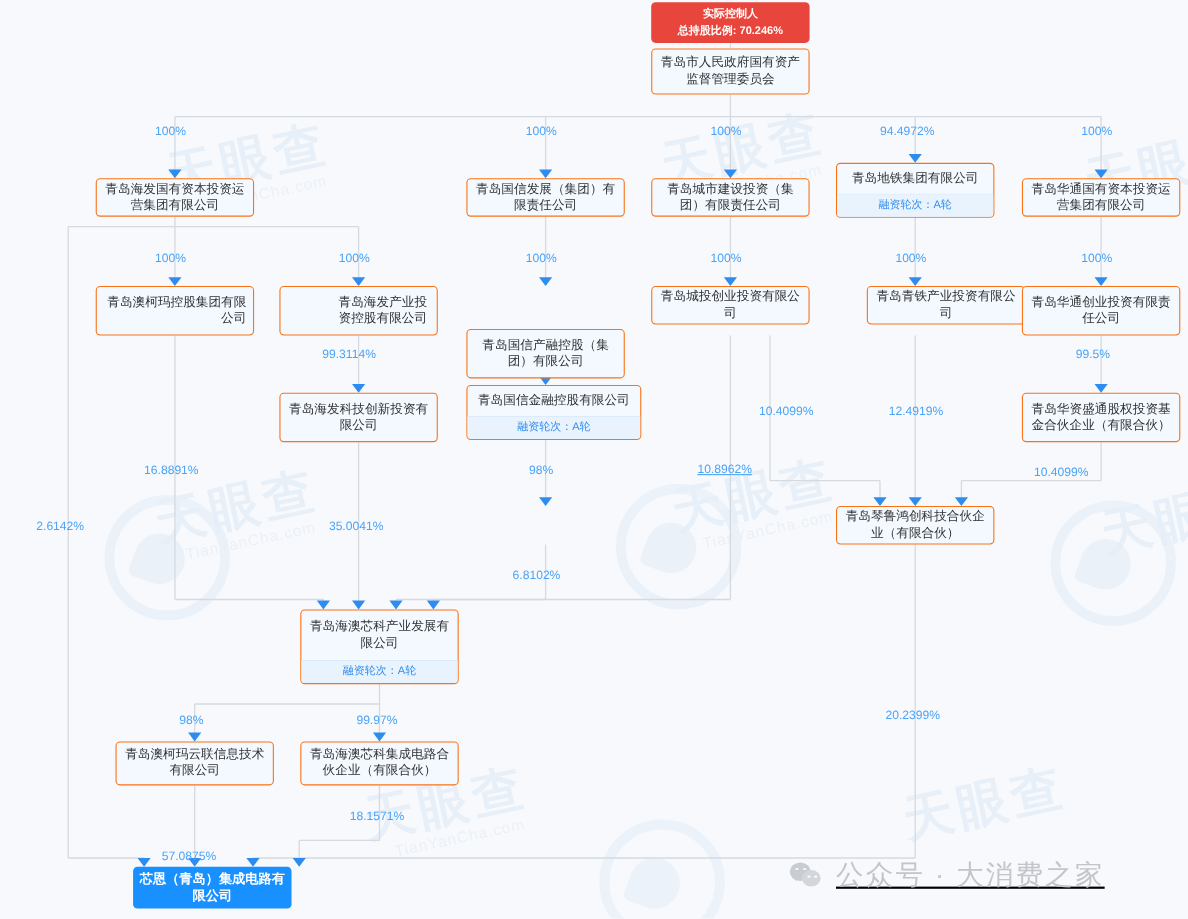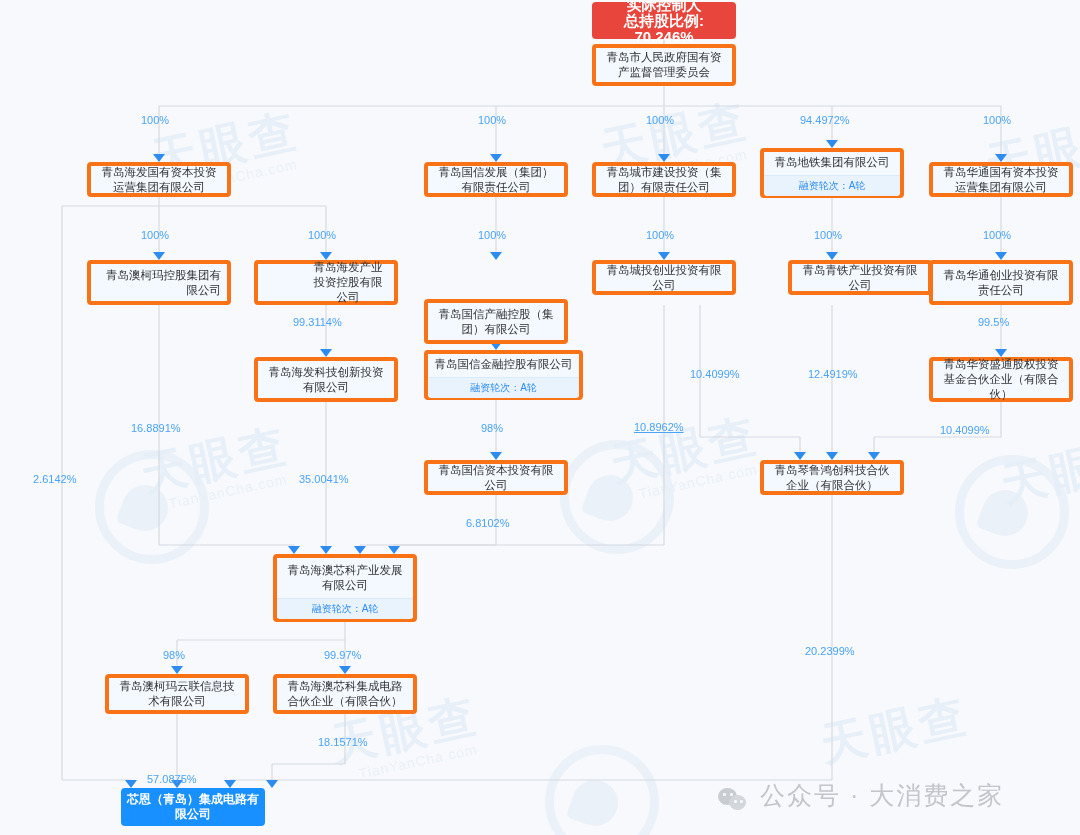--- a/index.html
+++ b/index.html
@@ -54,7 +54,7 @@
   .node.root{background:#f3f9ff;}
   .node.red{
     background:#e8453c;border:none;color:#fff;font-weight:700;
-    font-size:15px;line-height:16px;border-radius:4px;
+    font-size:10px;line-height:16px;border-radius:4px;
   }
   .node.target{
     background:#1890ff;border:none;color:#fff;font-size:12px;font-weight:600;

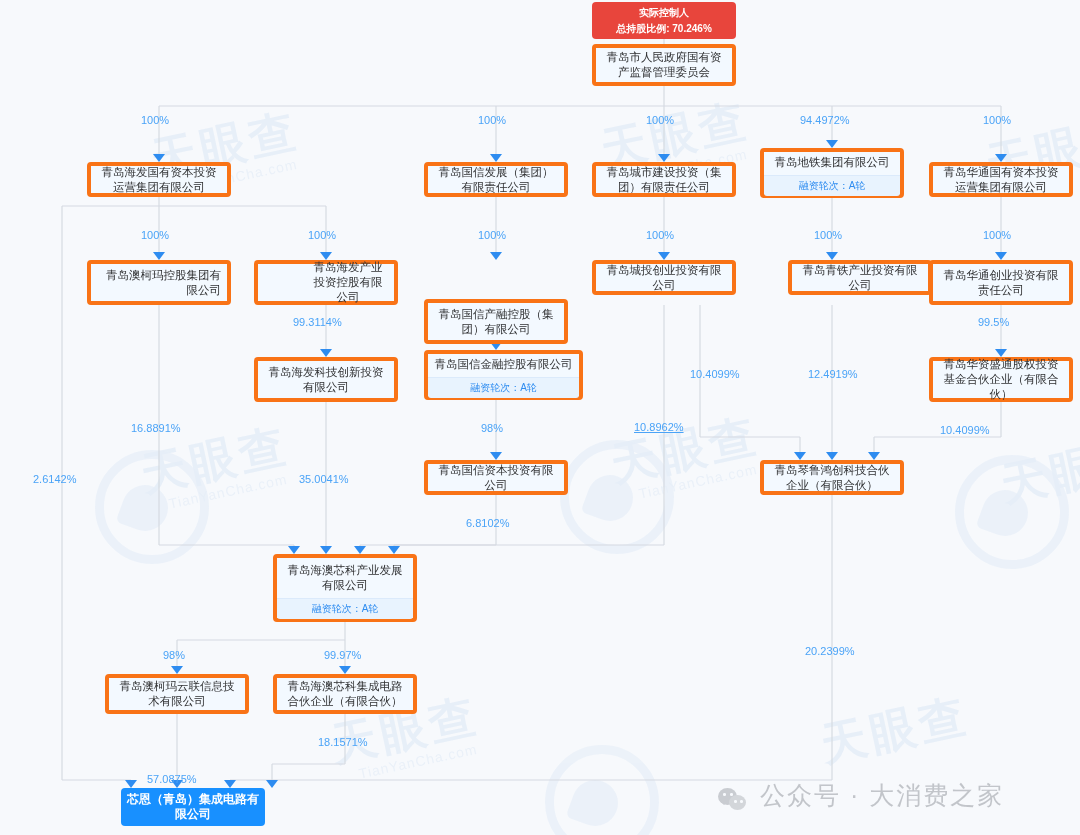--- a/index.html
+++ b/index.html
@@ -38,7 +38,7 @@
   
   .node{
     position:absolute;box-sizing:border-box;
-    background:#f3f9ff;border:4px solid #f97316;border-radius:4px;
+    background:#f3f9ff;border:1px solid #f97316;border-radius:4px;
     color:#303133;font-size:11.5px;line-height:15px;
     display:flex;flex-direction:column;align-items:stretch;justify-content:center;
     text-align:center;

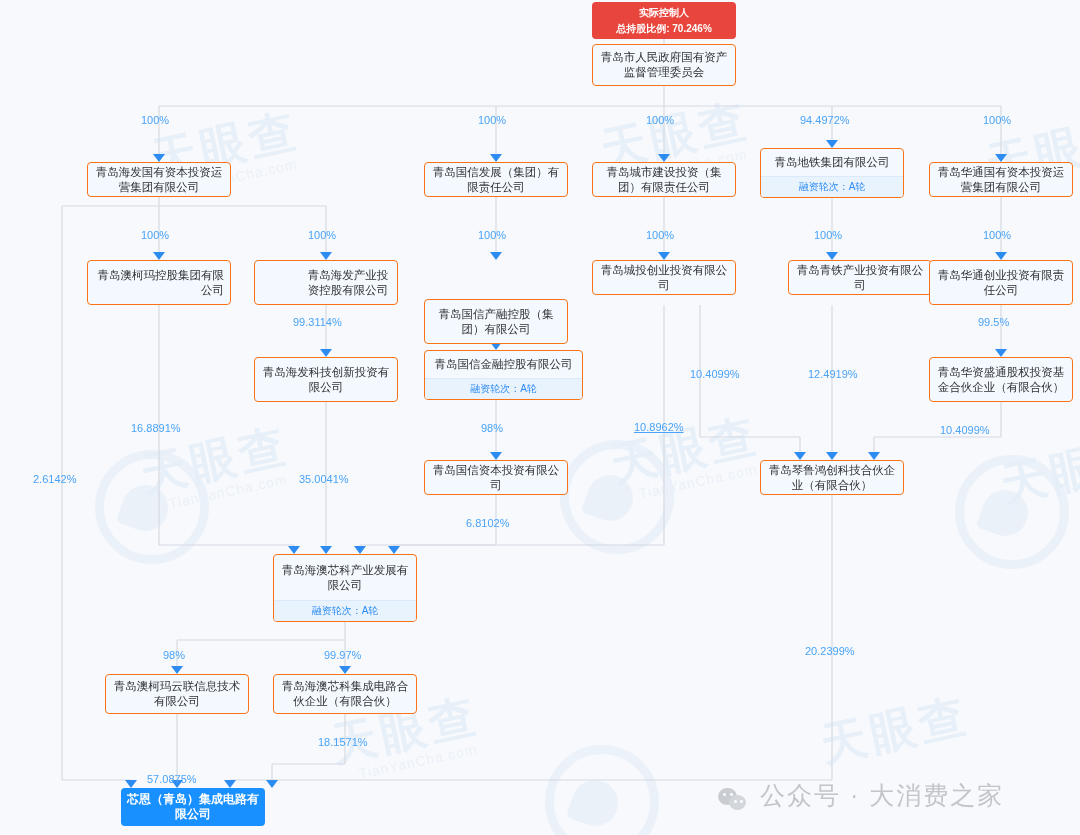--- a/index.html
+++ b/index.html
@@ -321,9 +321,6 @@
     <div class="ntitle">青岛华资盛通股权投资基金合伙企业（有限合伙）</div>
   </div>
 
-  <div class="node" style="left:424px;top:460px;width:144px;height:35px;">
-    <div class="ntitle">青岛国信资本投资有限公司</div>
-  </div>
   <div class="node" style="left:760px;top:460px;width:144px;height:35px;">
     <div class="ntitle">青岛琴鲁鸿创科技合伙企业（有限合伙）</div>
   </div>

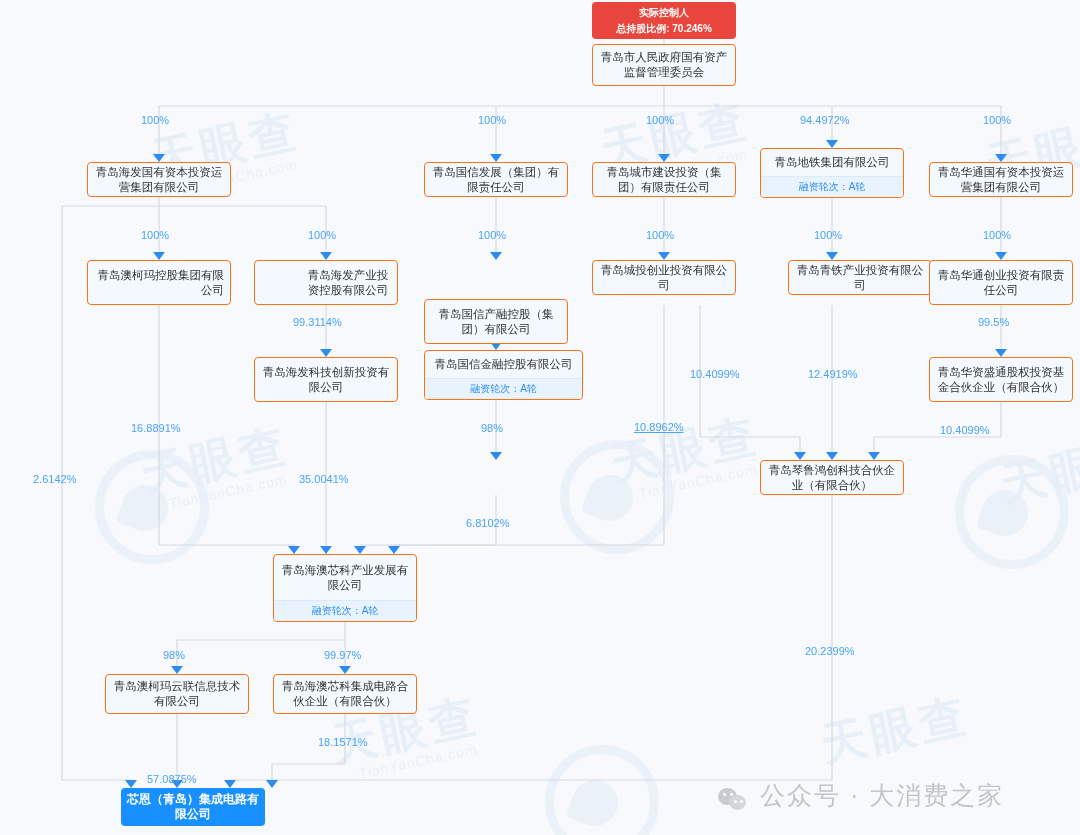--- a/index.html
+++ b/index.html
@@ -67,7 +67,7 @@
   }
 
   
-  #brand{position:absolute;display:flex;align-items:flex-end;gap:12px;}
+  #brand{position:absolute;display:flex;align-items:center;gap:12px;text-decoration:underline;}
   #brand .wxicon{position:relative;width:30px;height:24px;}
   #brand .wxicon .b1,#brand .wxicon .b2{
     position:absolute;border-radius:50%;background:#c9ccd1;

